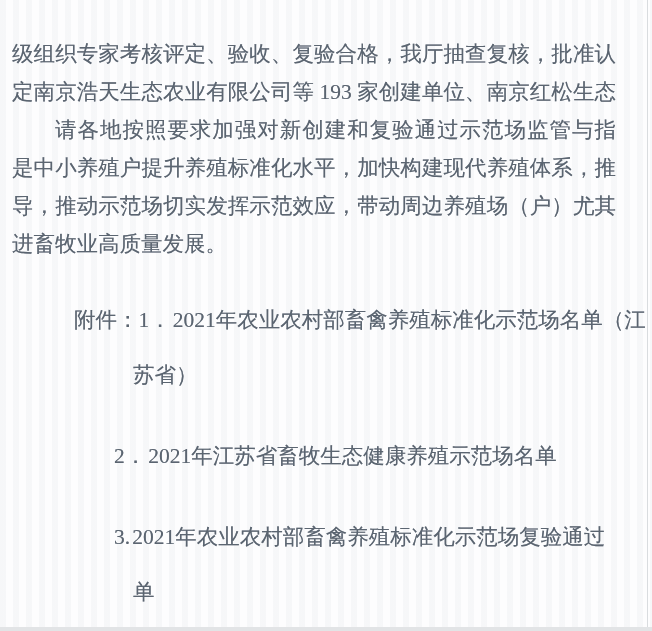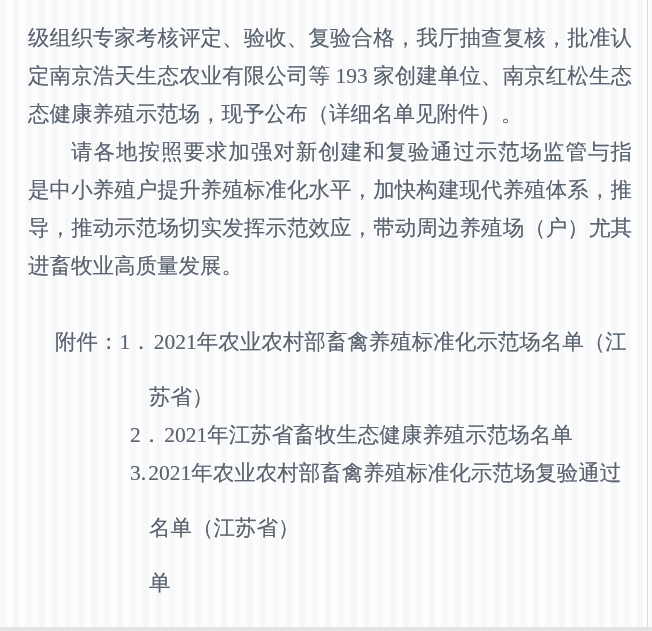--- a/index.html
+++ b/index.html
@@ -42,9 +42,9 @@
   .doc {
     position: absolute;
     top: 0;
-    left: 28px;
+    left: 12px;
     width: 604px;
-    padding-top: 19px;
+    padding-top: 35px;
     color: #5b6571;
     font-size: 21.5px;
     line-height: 38px;

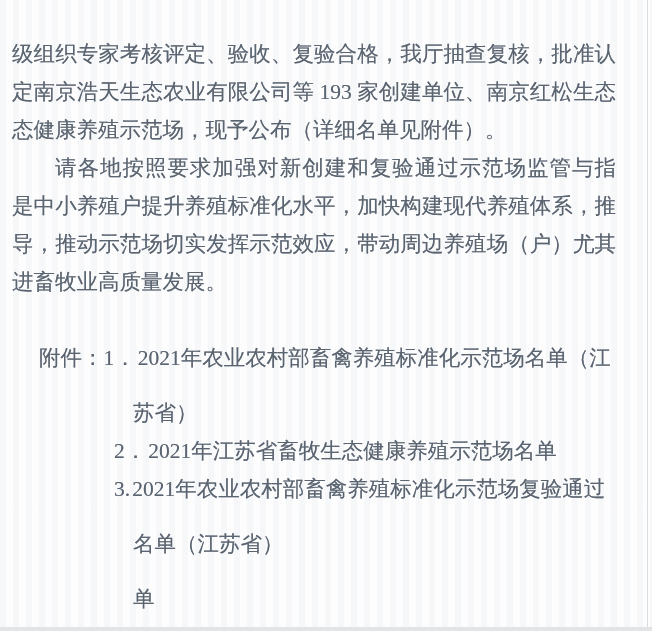--- a/index.html
+++ b/index.html
@@ -88,7 +88,6 @@
 
     <div class="ln just">级组织专家考核评定、验收、复验合格，我厅抽查复核，批准认</div>
     <div class="ln just">定南京浩天生态农业有限公司等 193 家创建单位、南京红松生态</div>
-    <div class="ln">态健康养殖示范场，现予公布（详细名单见附件）。</div>
 
     <div class="ln just ind">请各地按照要求加强对新创建和复验通过示范场监管与指</div>
     <div class="ln just">是中小养殖户提升养殖标准化水平，加快构建现代养殖体系，推</div>

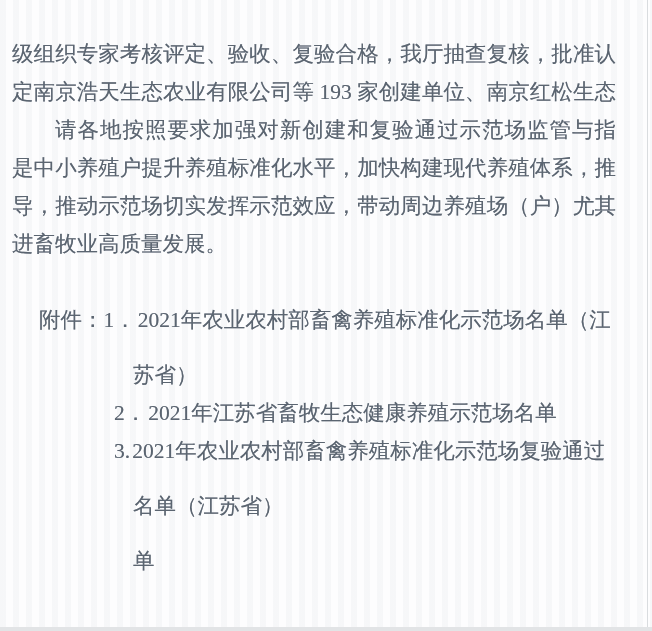--- a/index.html
+++ b/index.html
@@ -67,7 +67,7 @@
     height: 38px;
   }
   .att-head {
-    margin-left: 27px;
+    margin-left: 62px;
   }
   .att-item {
     margin-left: 102px;

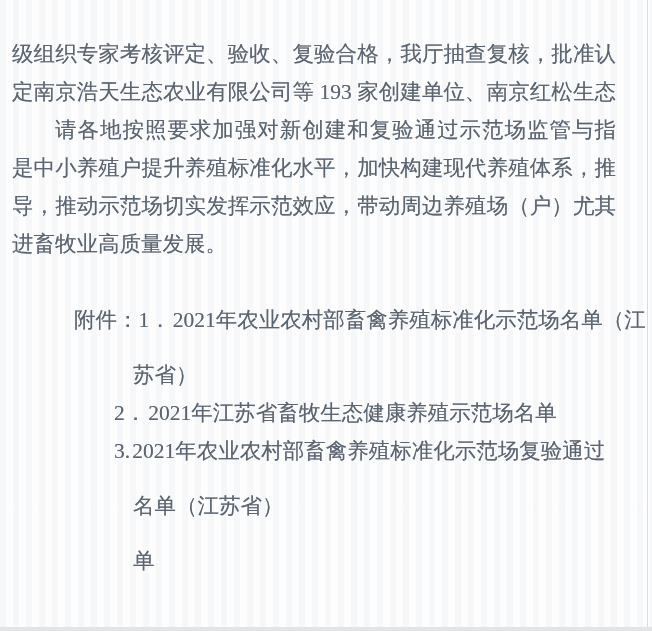--- a/index.html
+++ b/index.html
@@ -71,6 +71,7 @@
   }
   .att-item {
     margin-left: 102px;
+    margin-top: 43px;
   }
   .att-cont {
     margin-left: 121px;

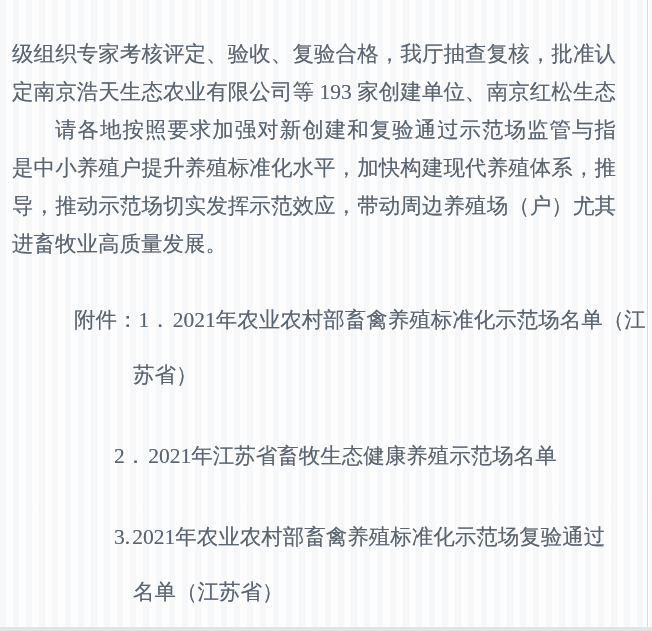--- a/index.html
+++ b/index.html
@@ -109,7 +109,6 @@
     <div class="ln att-item">
       <span class="num">3.</span><span>2021年农业农村部畜禽养殖标准化示范场复验通过</span>
     </div>
-    <div class="ln att-cont">名单（江苏省）</div>
 
     <div class="ln att-cont">单</div>
 

